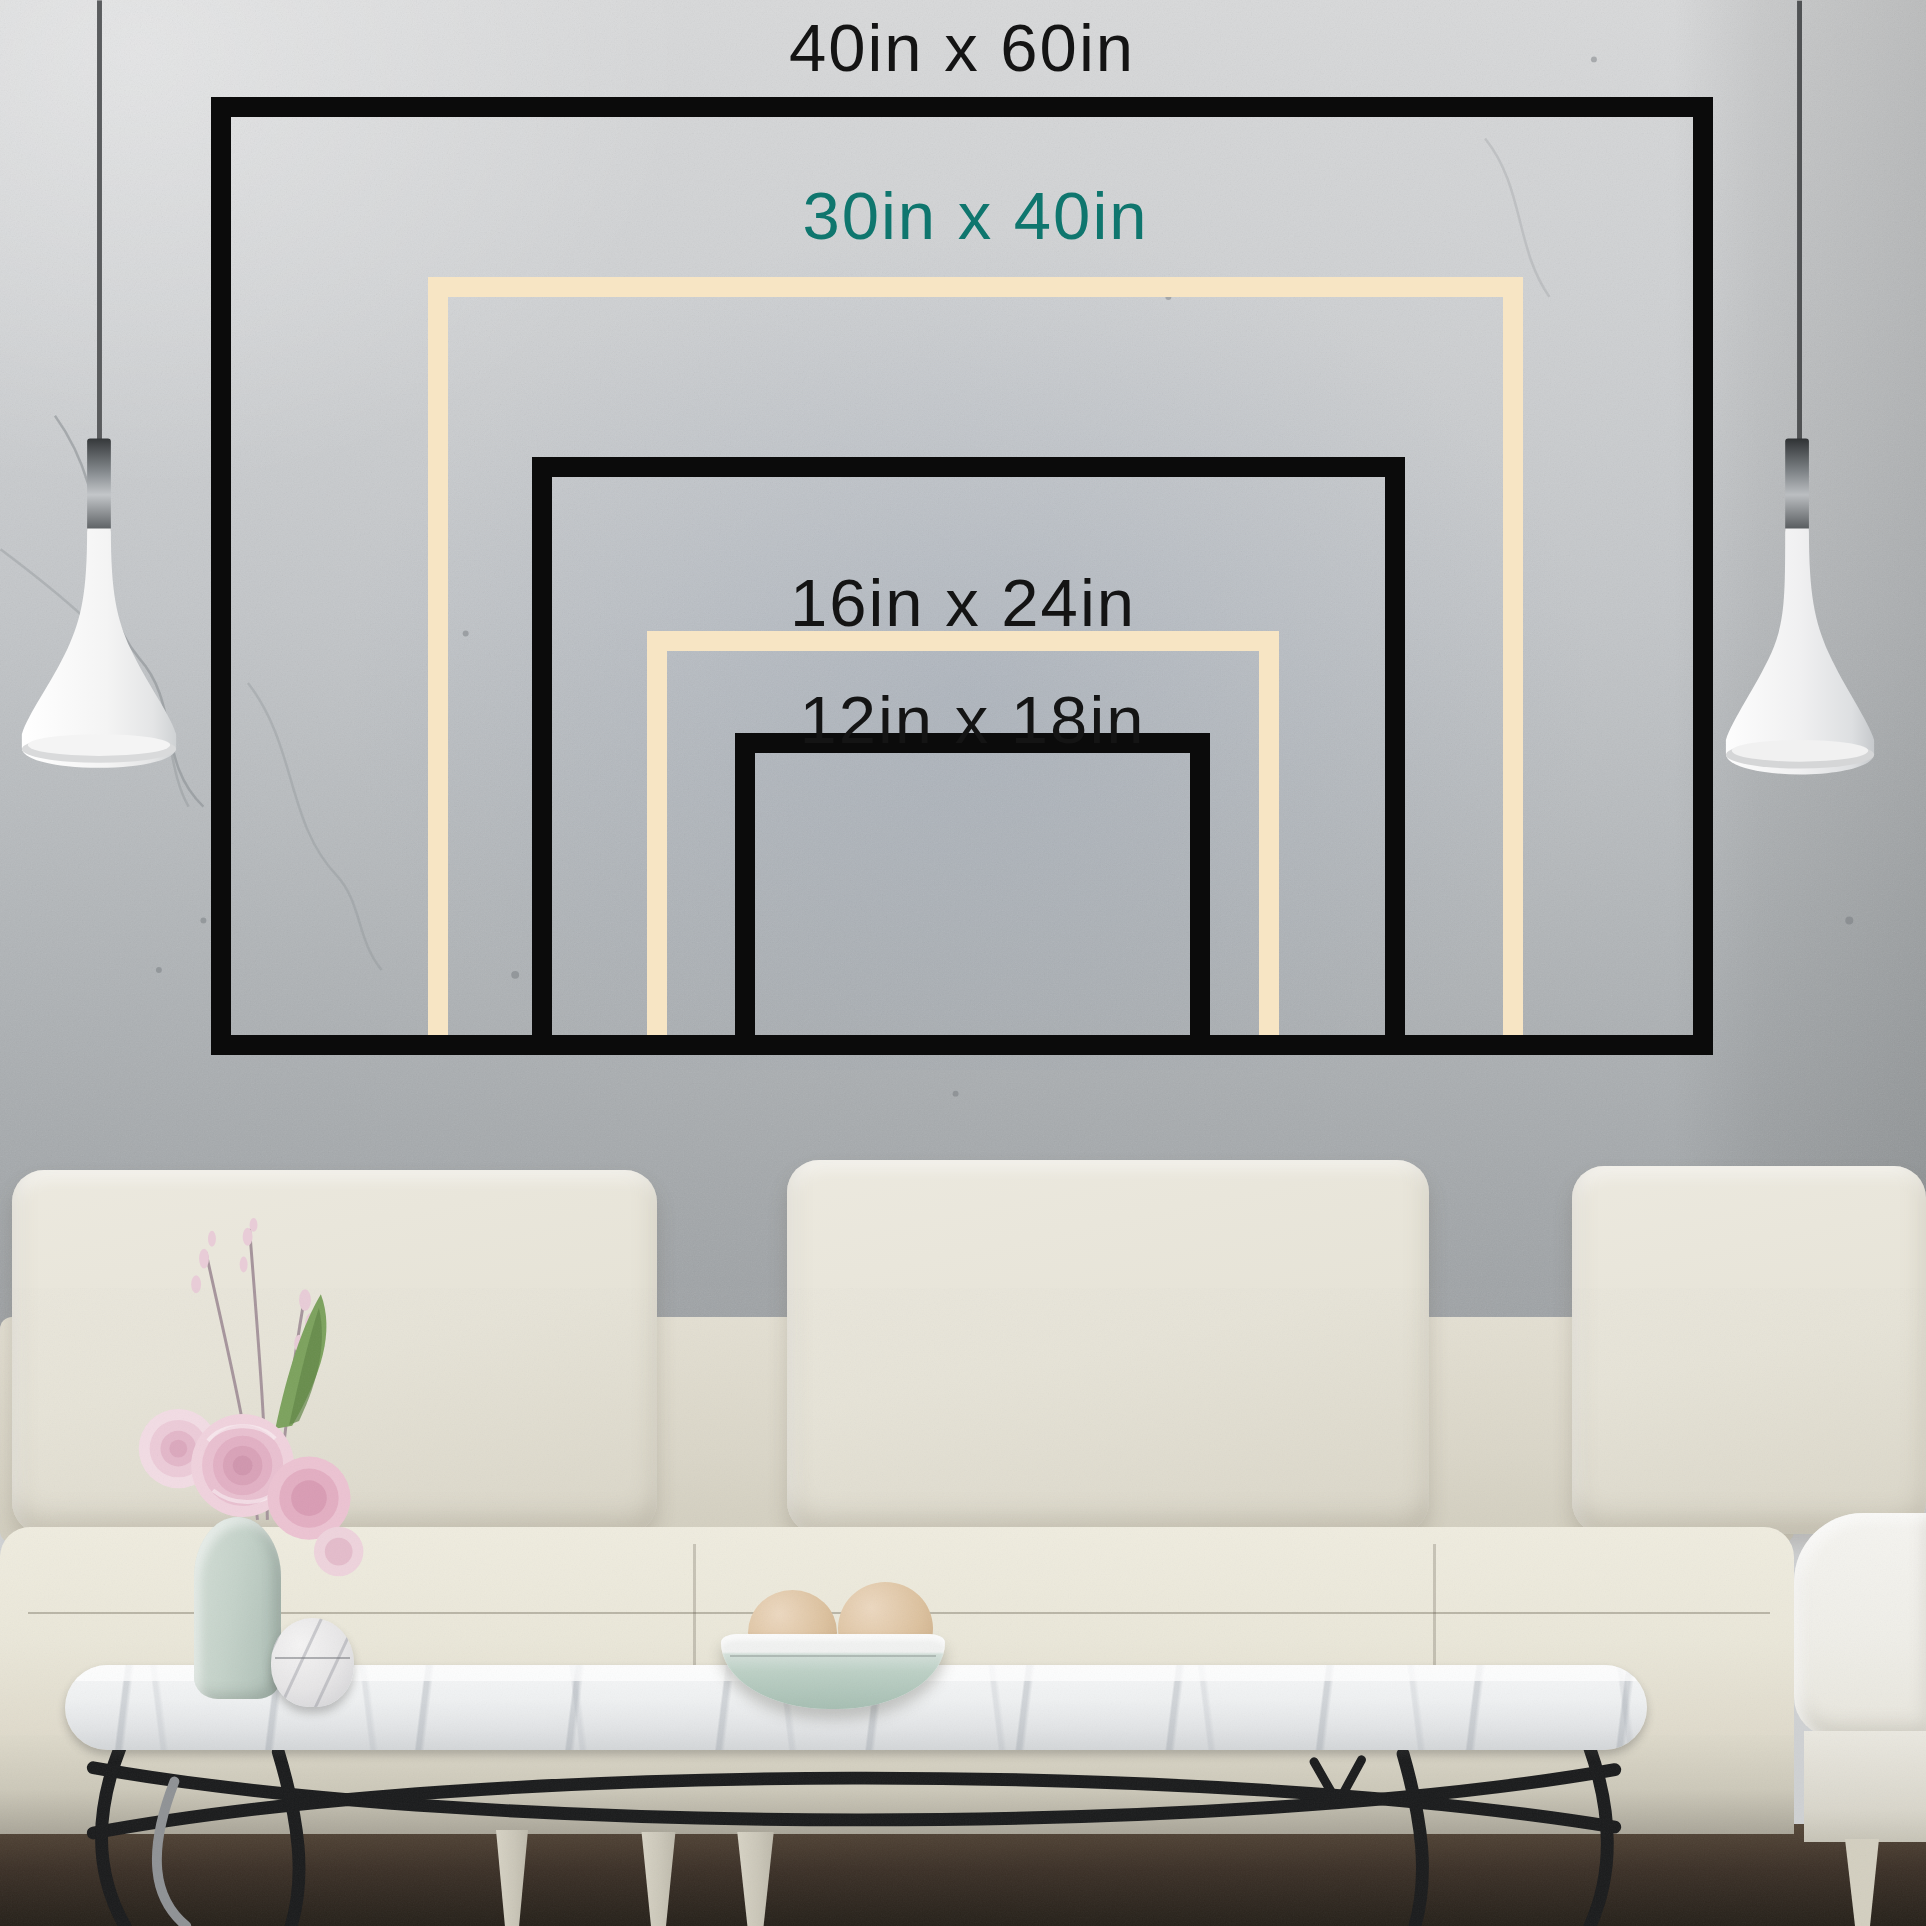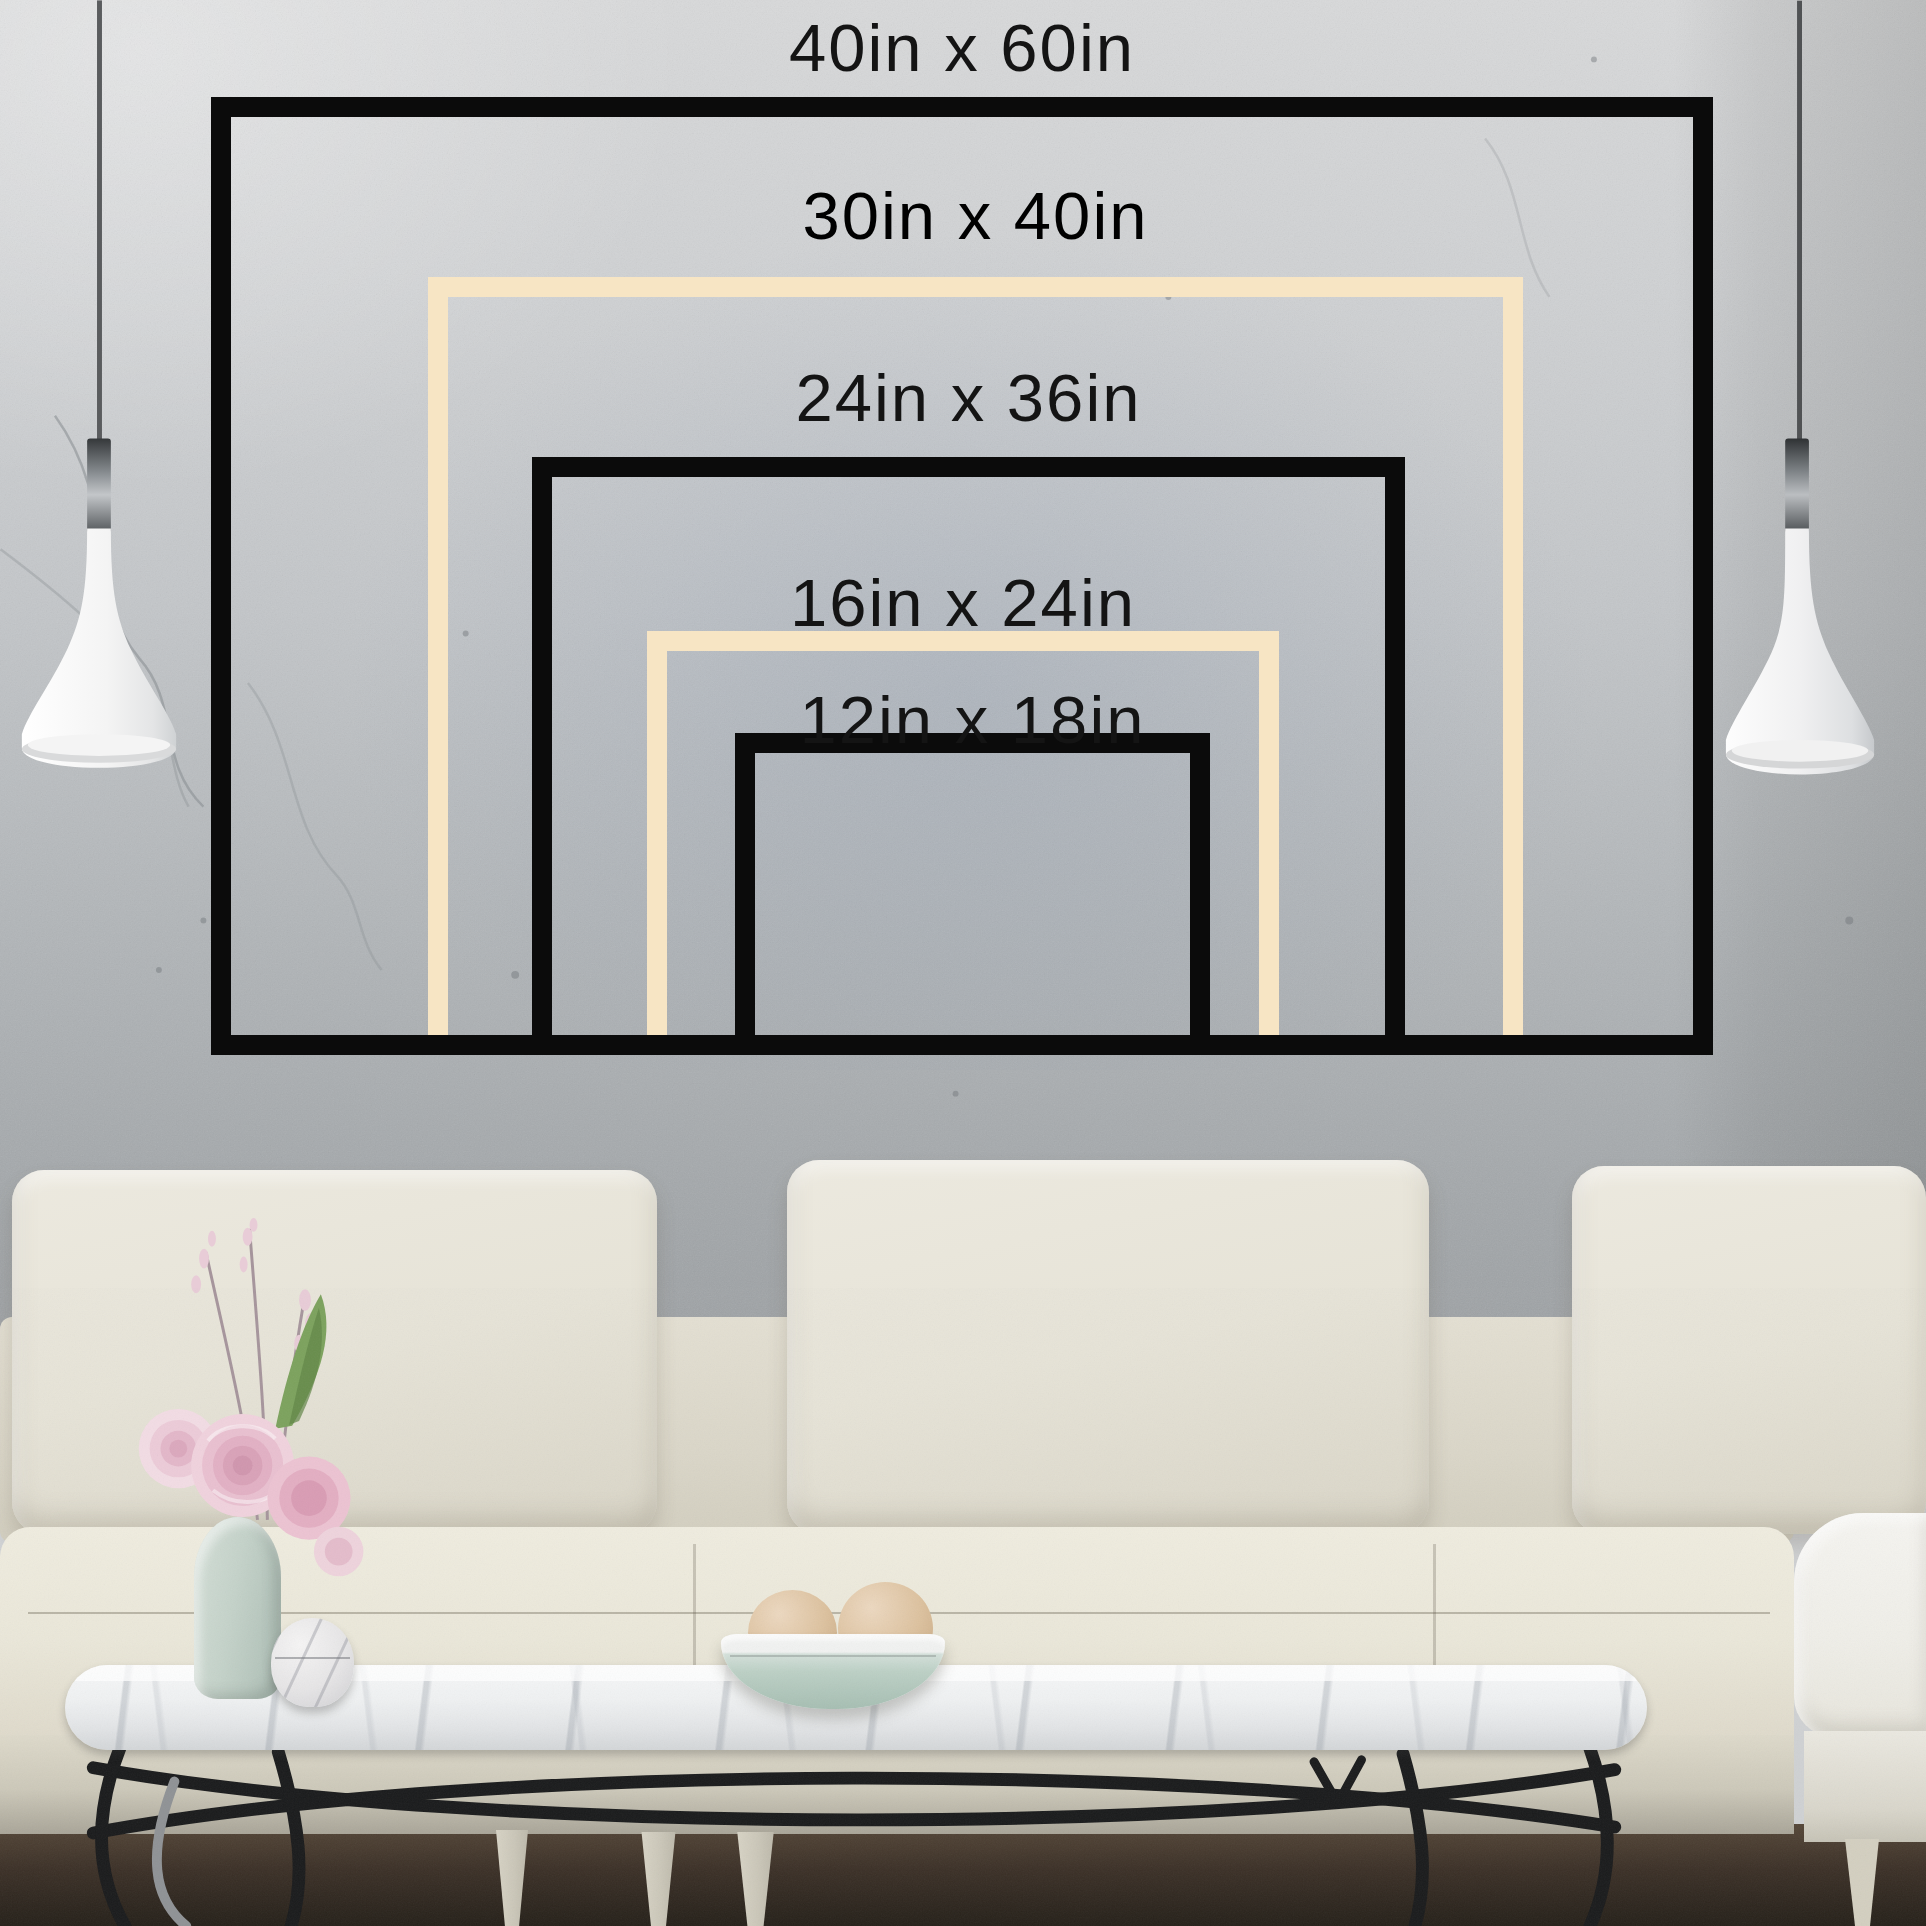--- a/index.html
+++ b/index.html
@@ -160,7 +160,7 @@
   <div class="bottom-bar" id="bottom-bar" style="background: rgb(11, 11, 11);"></div>
 
   <div class="size-label label-1" style="color: rgb(20, 20, 20);">40in x 60in</div>
-  <div class="size-label label-2" style="color: #000000;">30in x 40in</div>
+  <div class="size-label label-2" style="color: #0f766e;">30in x 40in</div>
   <div class="size-label label-3" style="color: rgb(20, 20, 20);">24in x 36in</div>
   <div class="size-label label-4" style="color: rgb(20, 20, 20);">16in x 24in</div>
   <div class="size-label label-5" style="color: rgb(20, 20, 20);">12in x 18in</div>

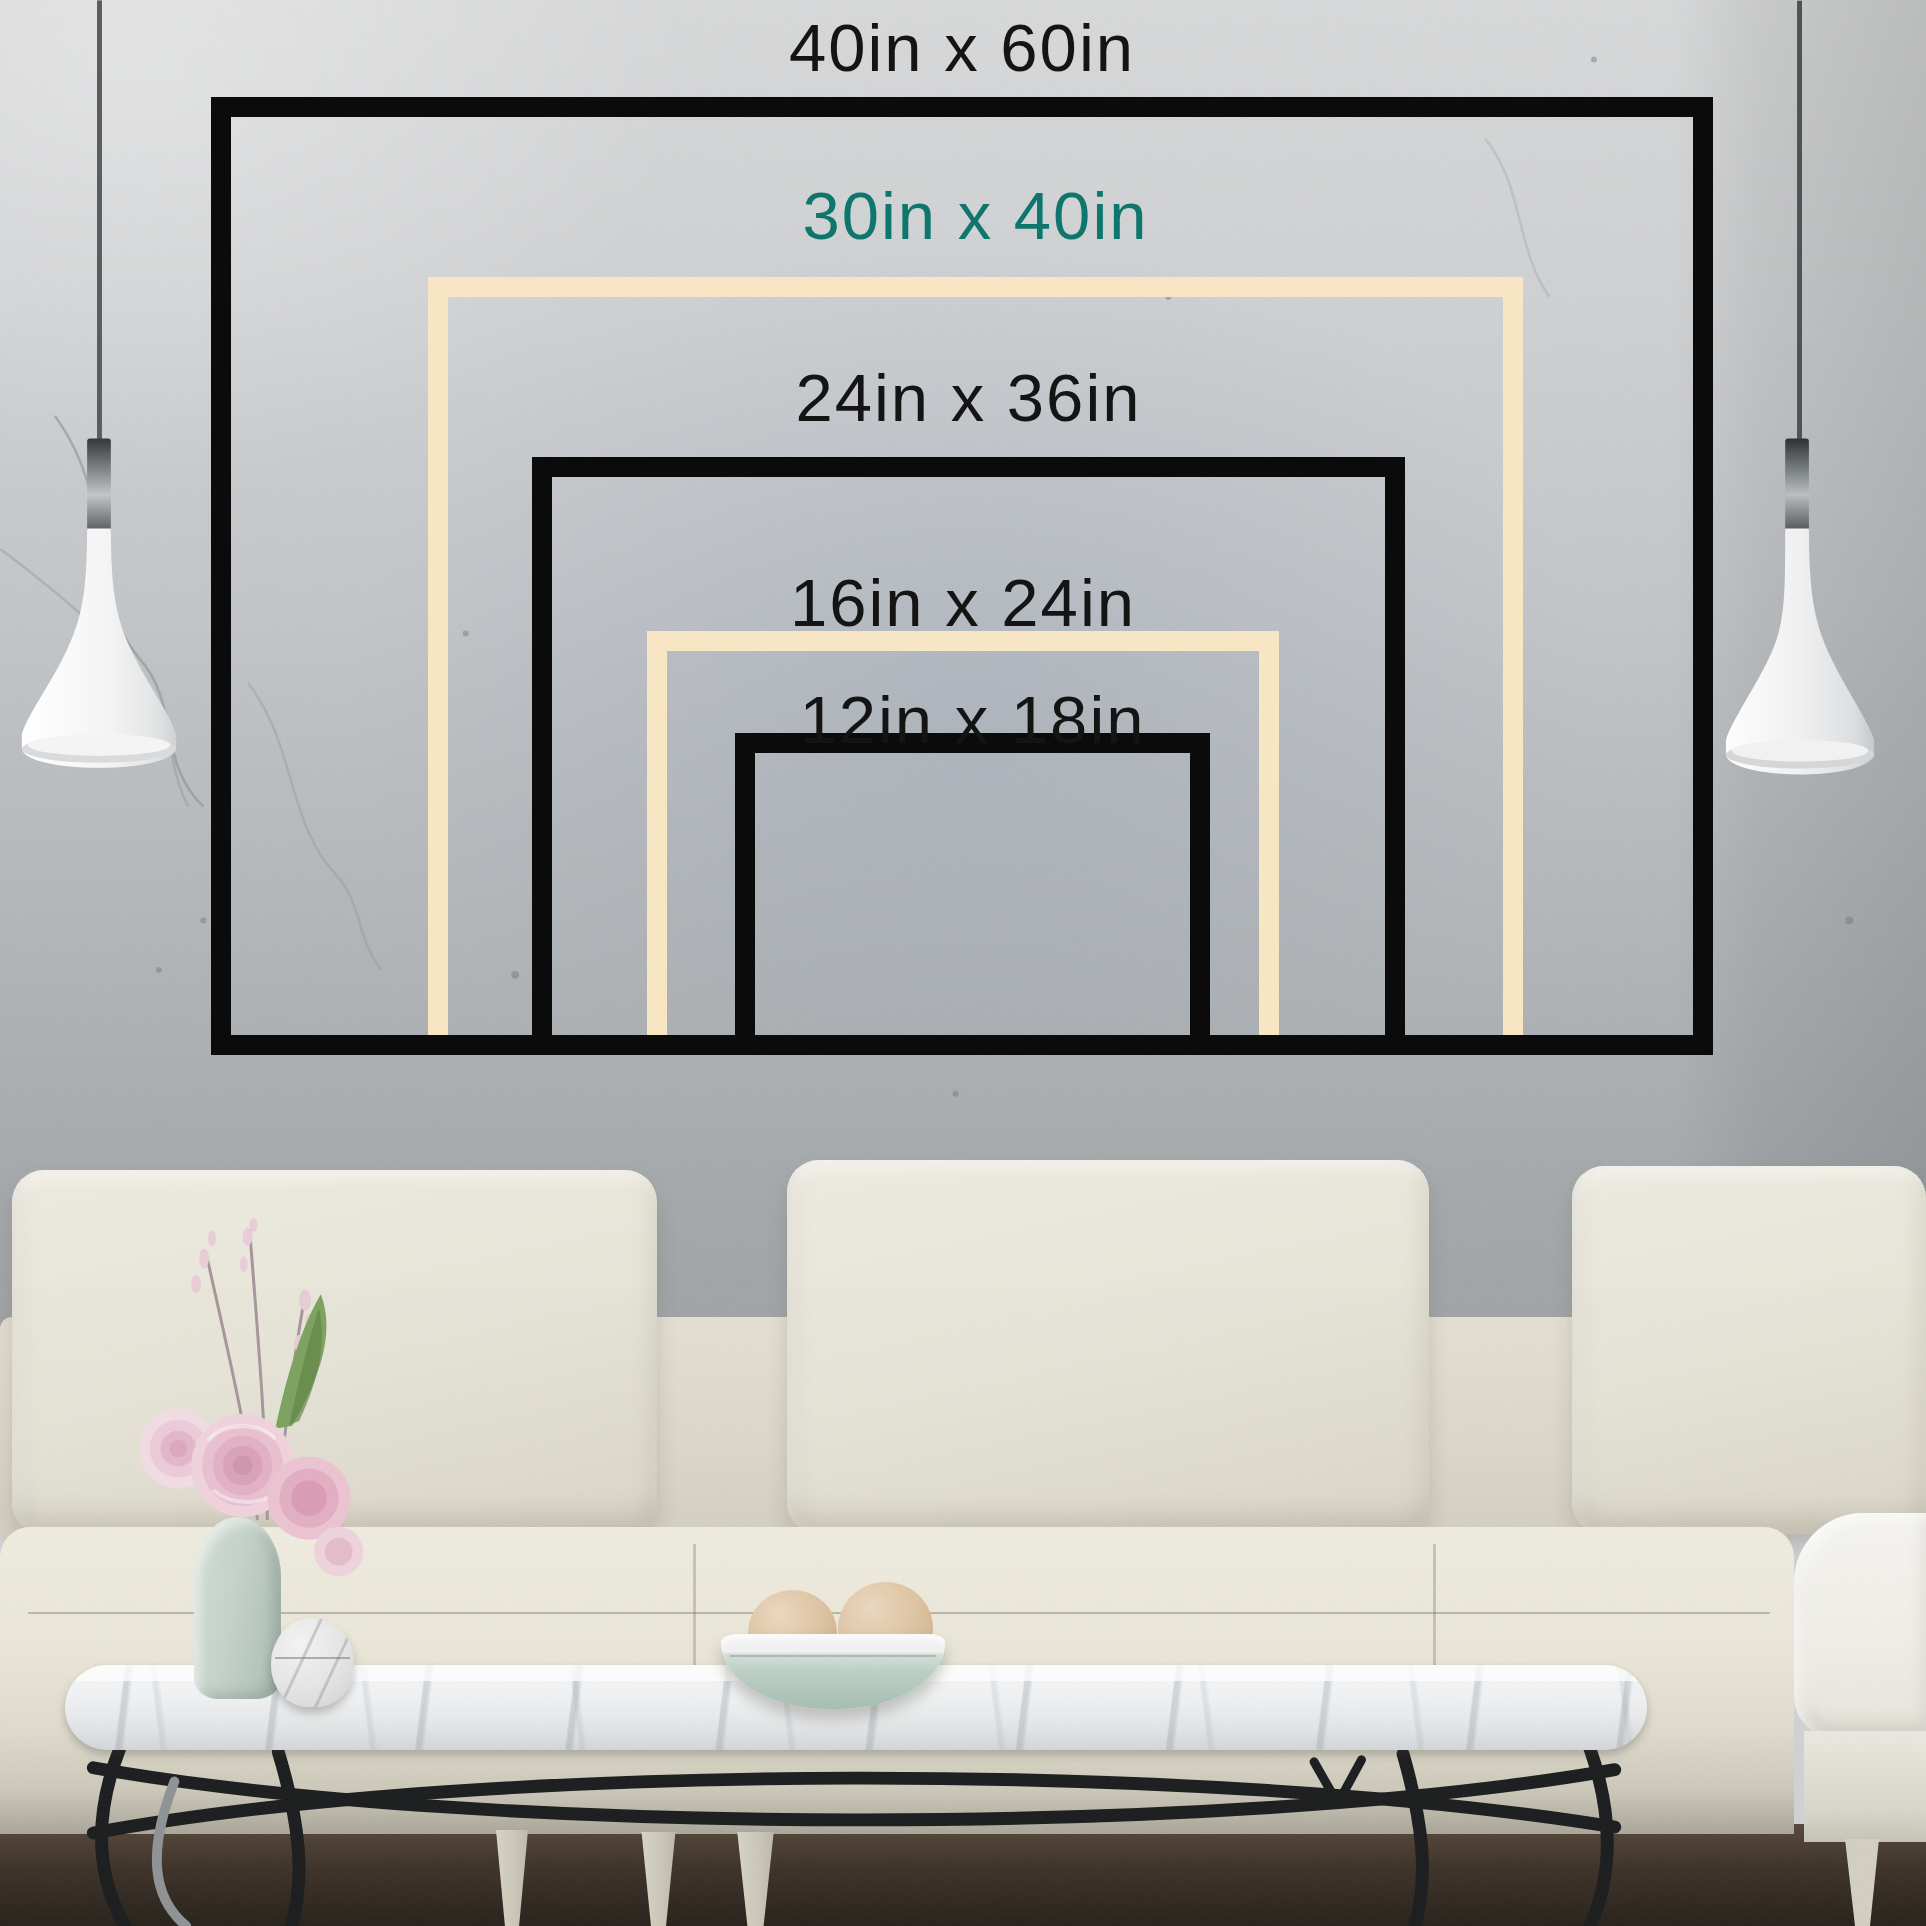--- a/index.html
+++ b/index.html
@@ -161,7 +161,6 @@
 
   <div class="size-label label-1" style="color: rgb(20, 20, 20);">40in x 60in</div>
   <div class="size-label label-2" style="color: #0f766e;">30in x 40in</div>
-  <div class="size-label label-3" style="color: rgb(20, 20, 20);">24in x 36in</div>
   <div class="size-label label-4" style="color: rgb(20, 20, 20);">16in x 24in</div>
   <div class="size-label label-5" style="color: rgb(20, 20, 20);">12in x 18in</div>
 

